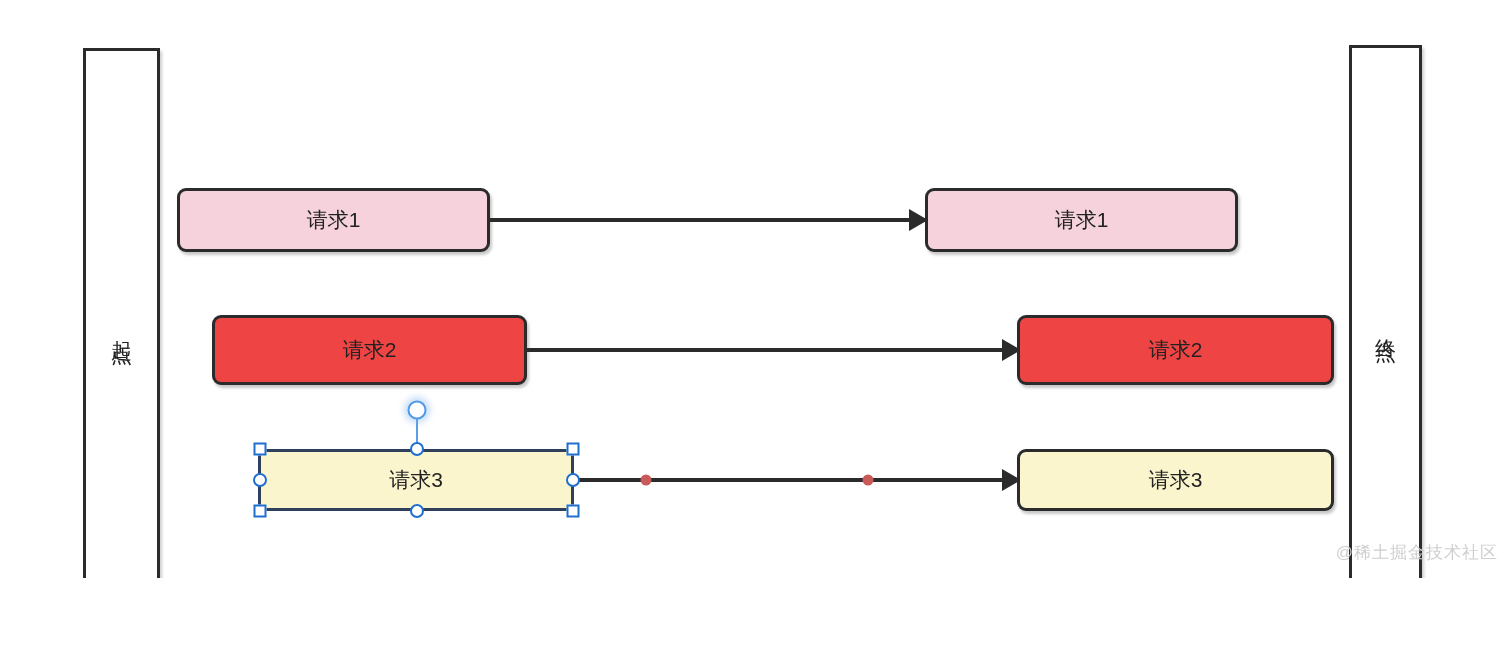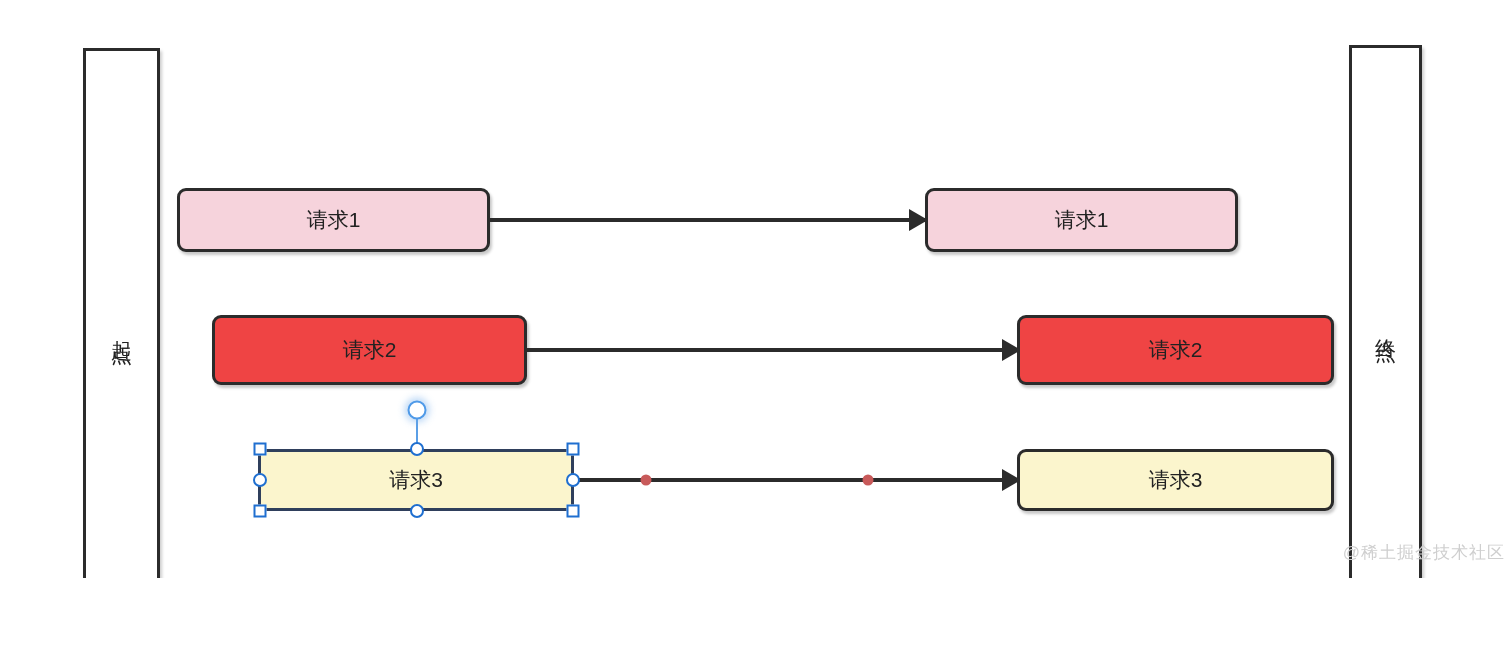--- a/index.html
+++ b/index.html
@@ -171,7 +171,7 @@
   
   #watermark {
     position: absolute;
-    right: 7px;
+    right: 14px;
     bottom: 14px;
     font-size: 17px;
     color: #cfcfcf;

